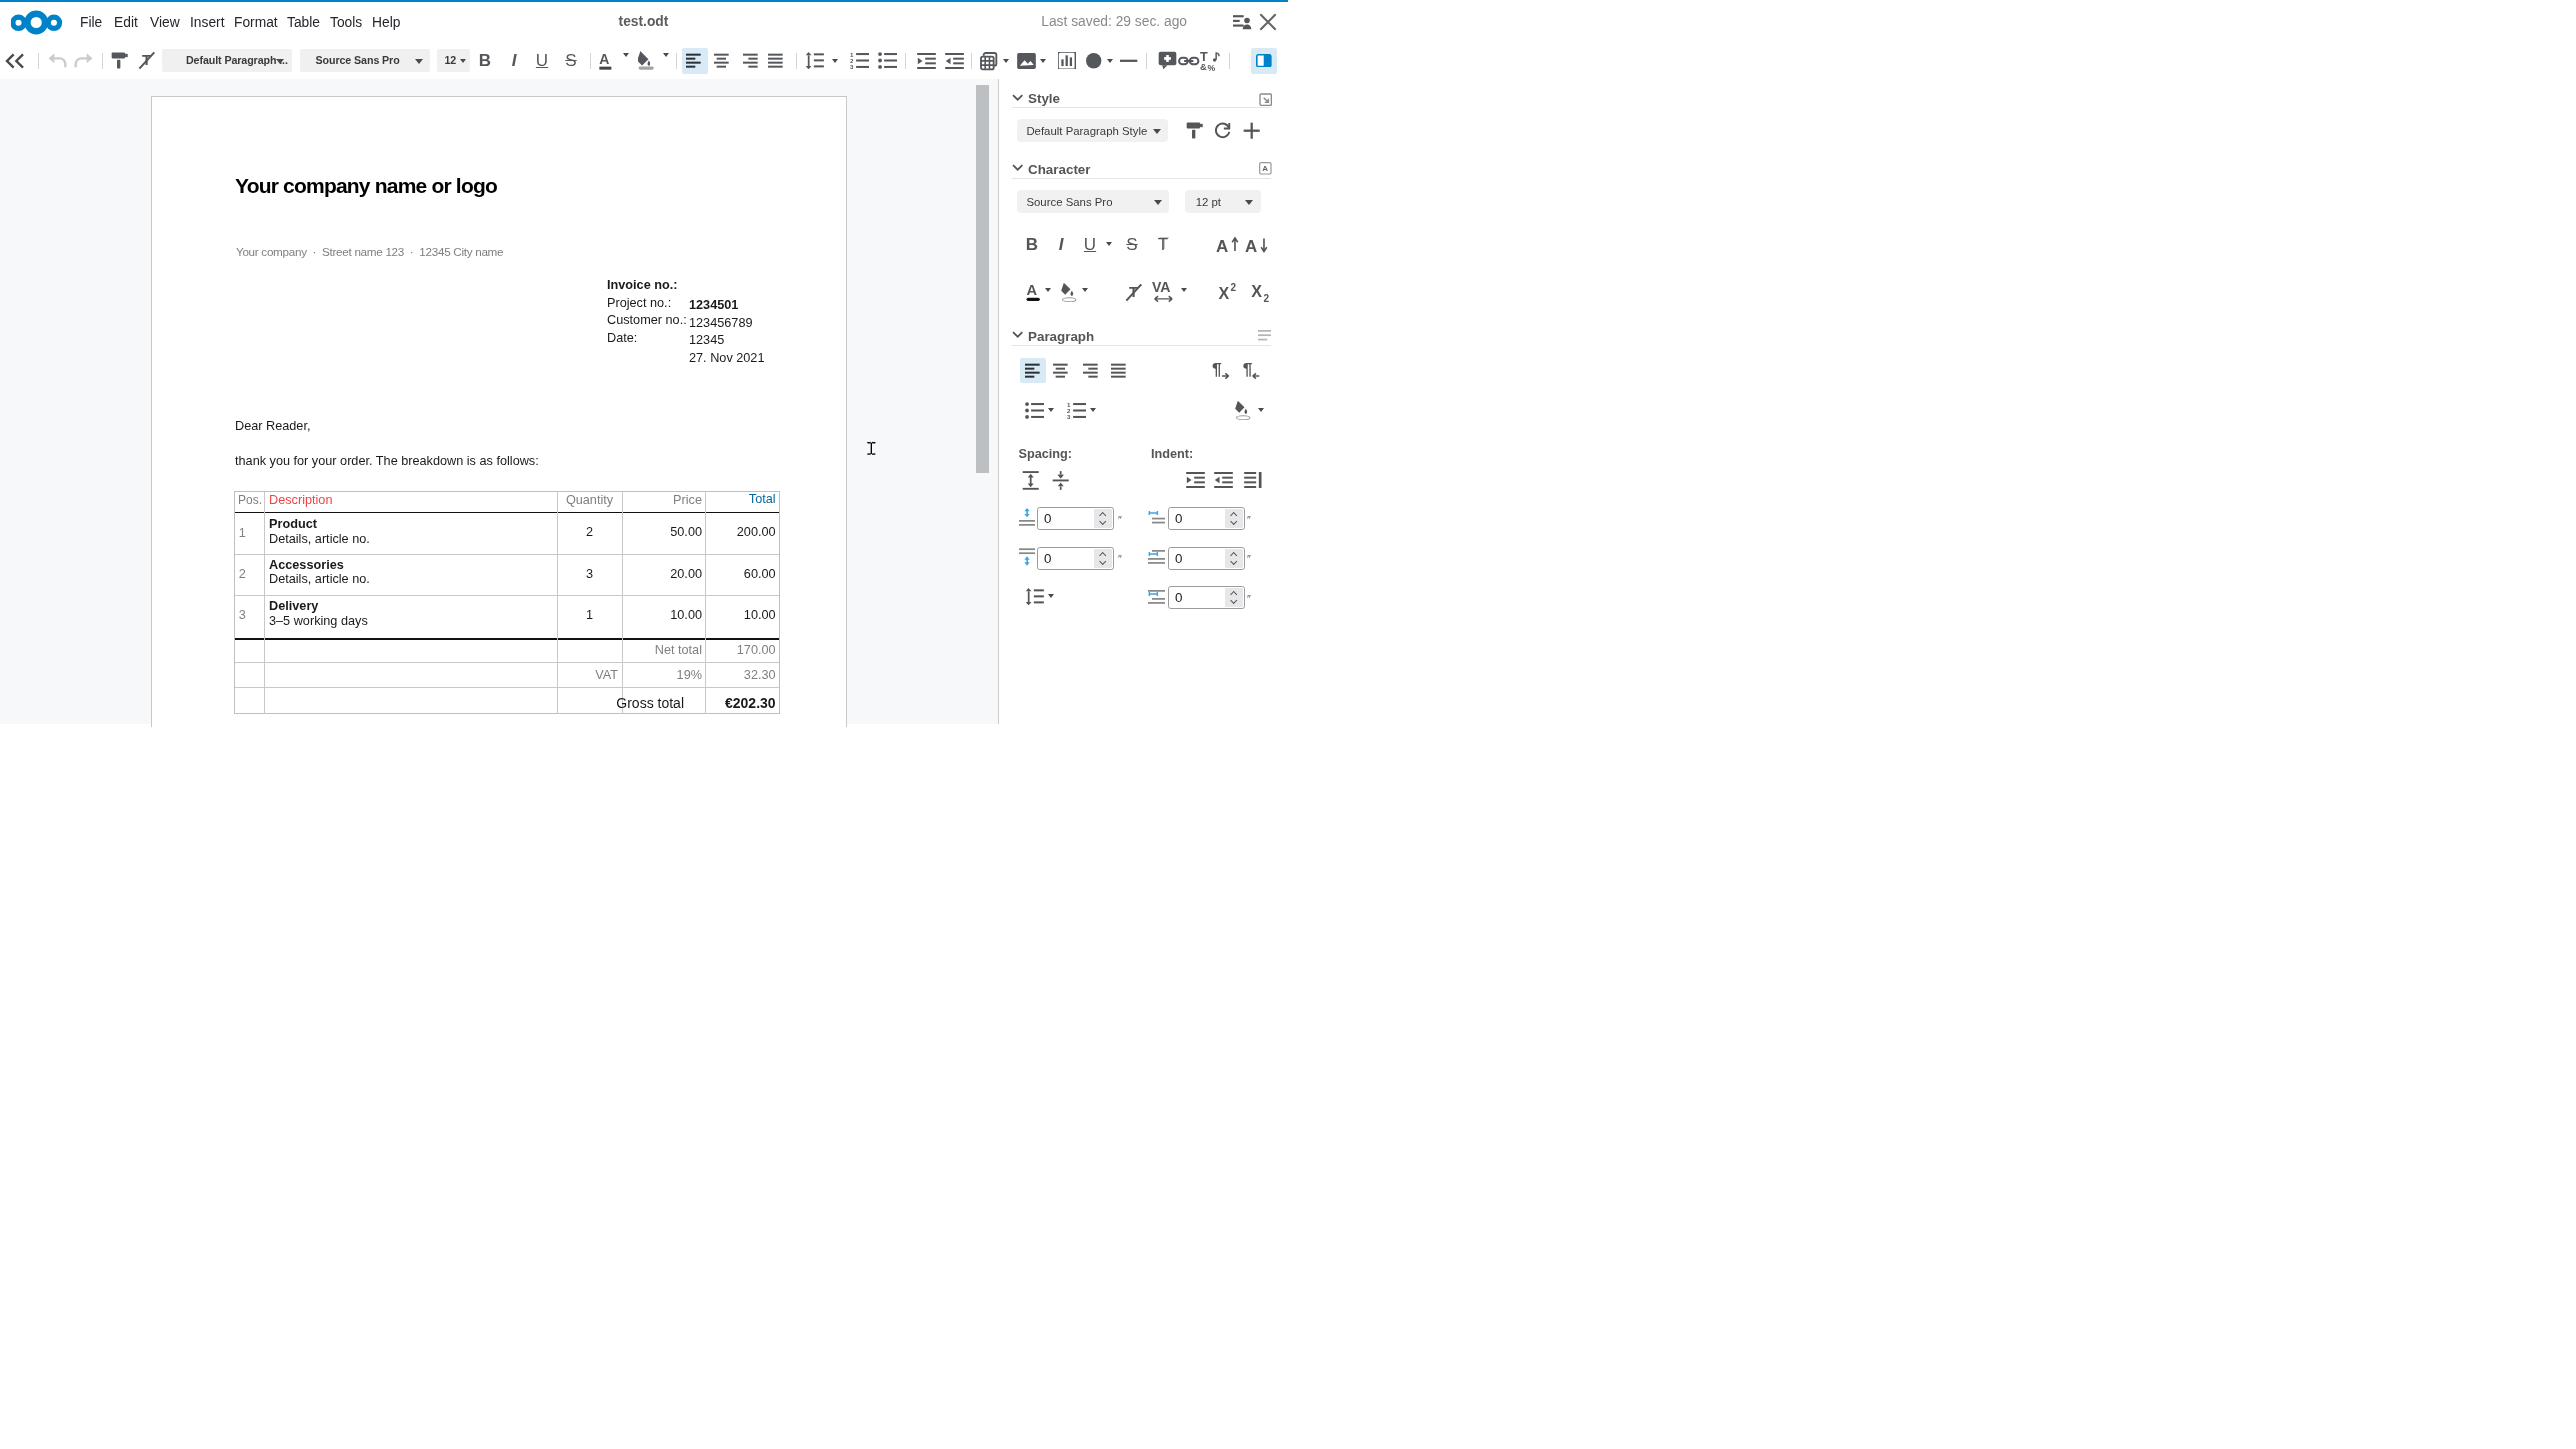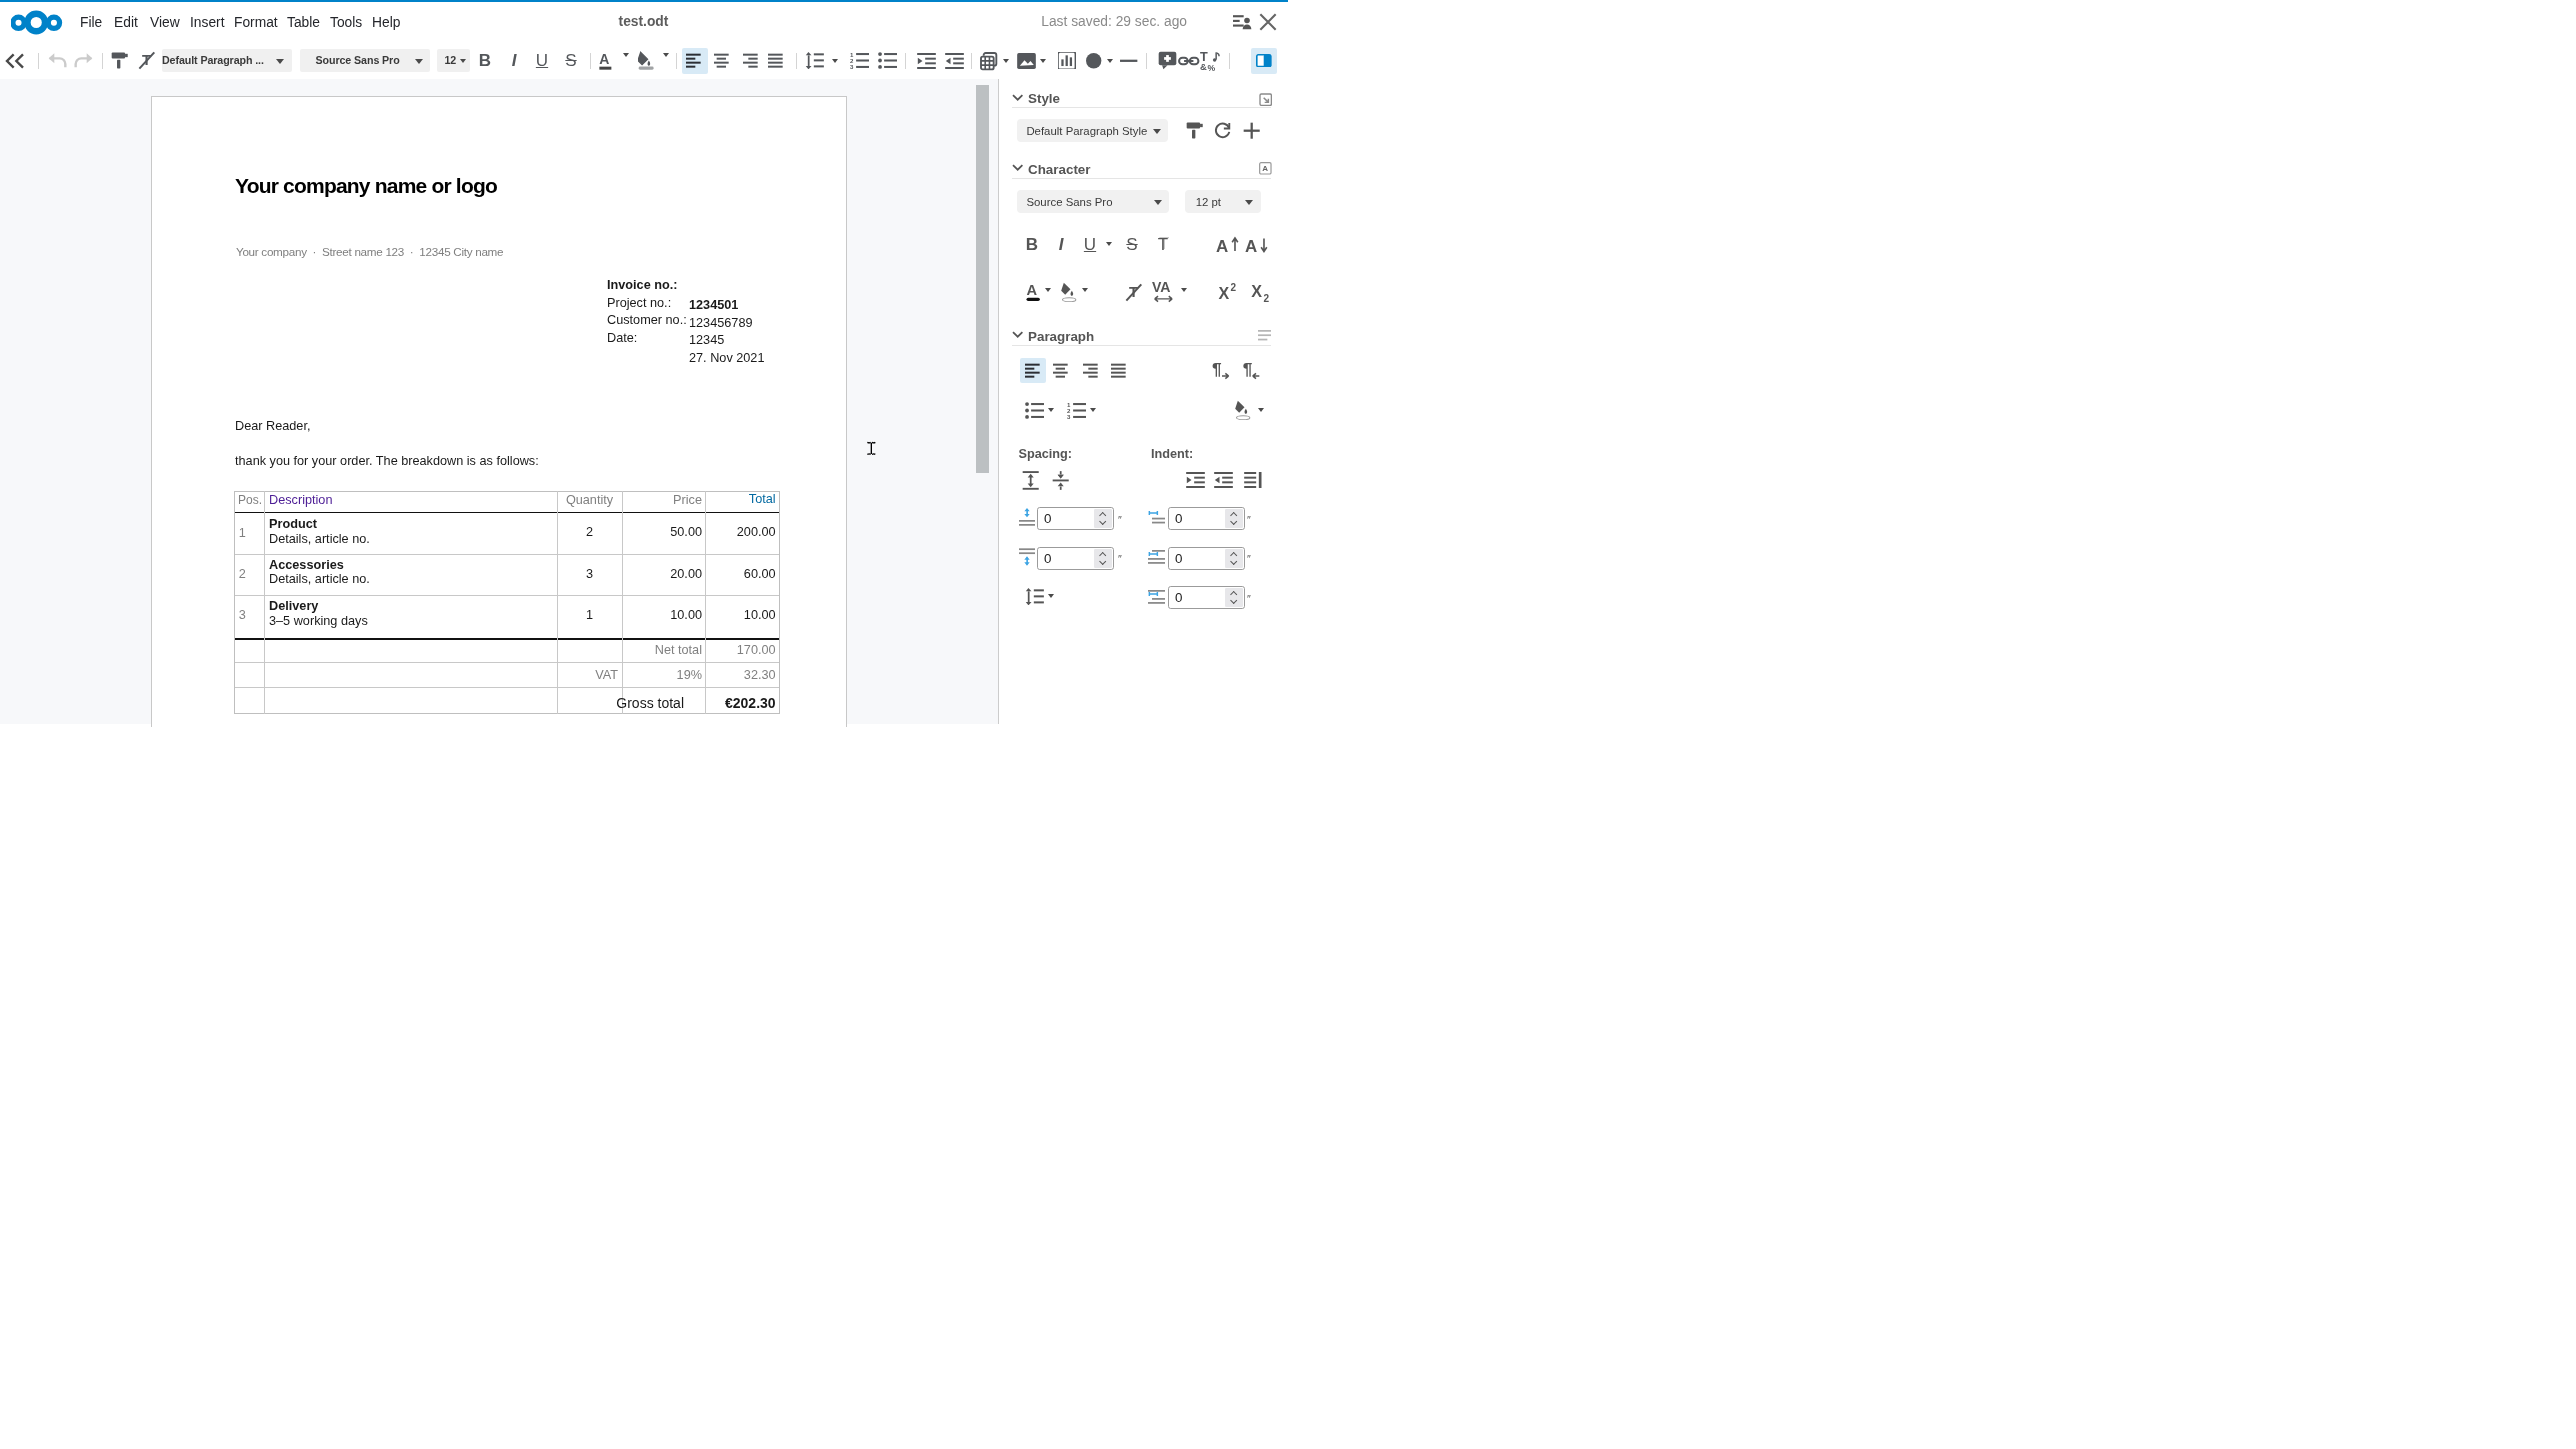--- a/index.html
+++ b/index.html
@@ -14,7 +14,7 @@
 .ti{position:absolute;top:0;height:37px;display:flex;align-items:center;justify-content:center;color:#54575b;}
 .tsep{position:absolute;top:10.7px;width:0.7px;height:16px;background:#d4d4d4;}
 .tbox{position:absolute;top:6.7px;height:23.5px;background:#f0f0f0;border-radius:2px;display:flex;align-items:center;font-size:10.7px;font-weight:bold;color:#3a3a3a;letter-spacing:-0.1px;}
-.tbox .lbl{padding-left:0;white-space:nowrap;overflow:hidden;}
+.tbox .lbl{padding-left:24px;white-space:nowrap;overflow:hidden;}
 .caret{width:0;height:0;border-left:4.4px solid transparent;border-right:4.4px solid transparent;border-top:5.4px solid #4a4a4a;}
 .caret.sm{border-left-width:3.4px;border-right-width:3.4px;border-top-width:4.4px;}
 .activebtn{position:absolute;top:6px;height:25.5px;border-radius:2px;background:#d8eaf6;}

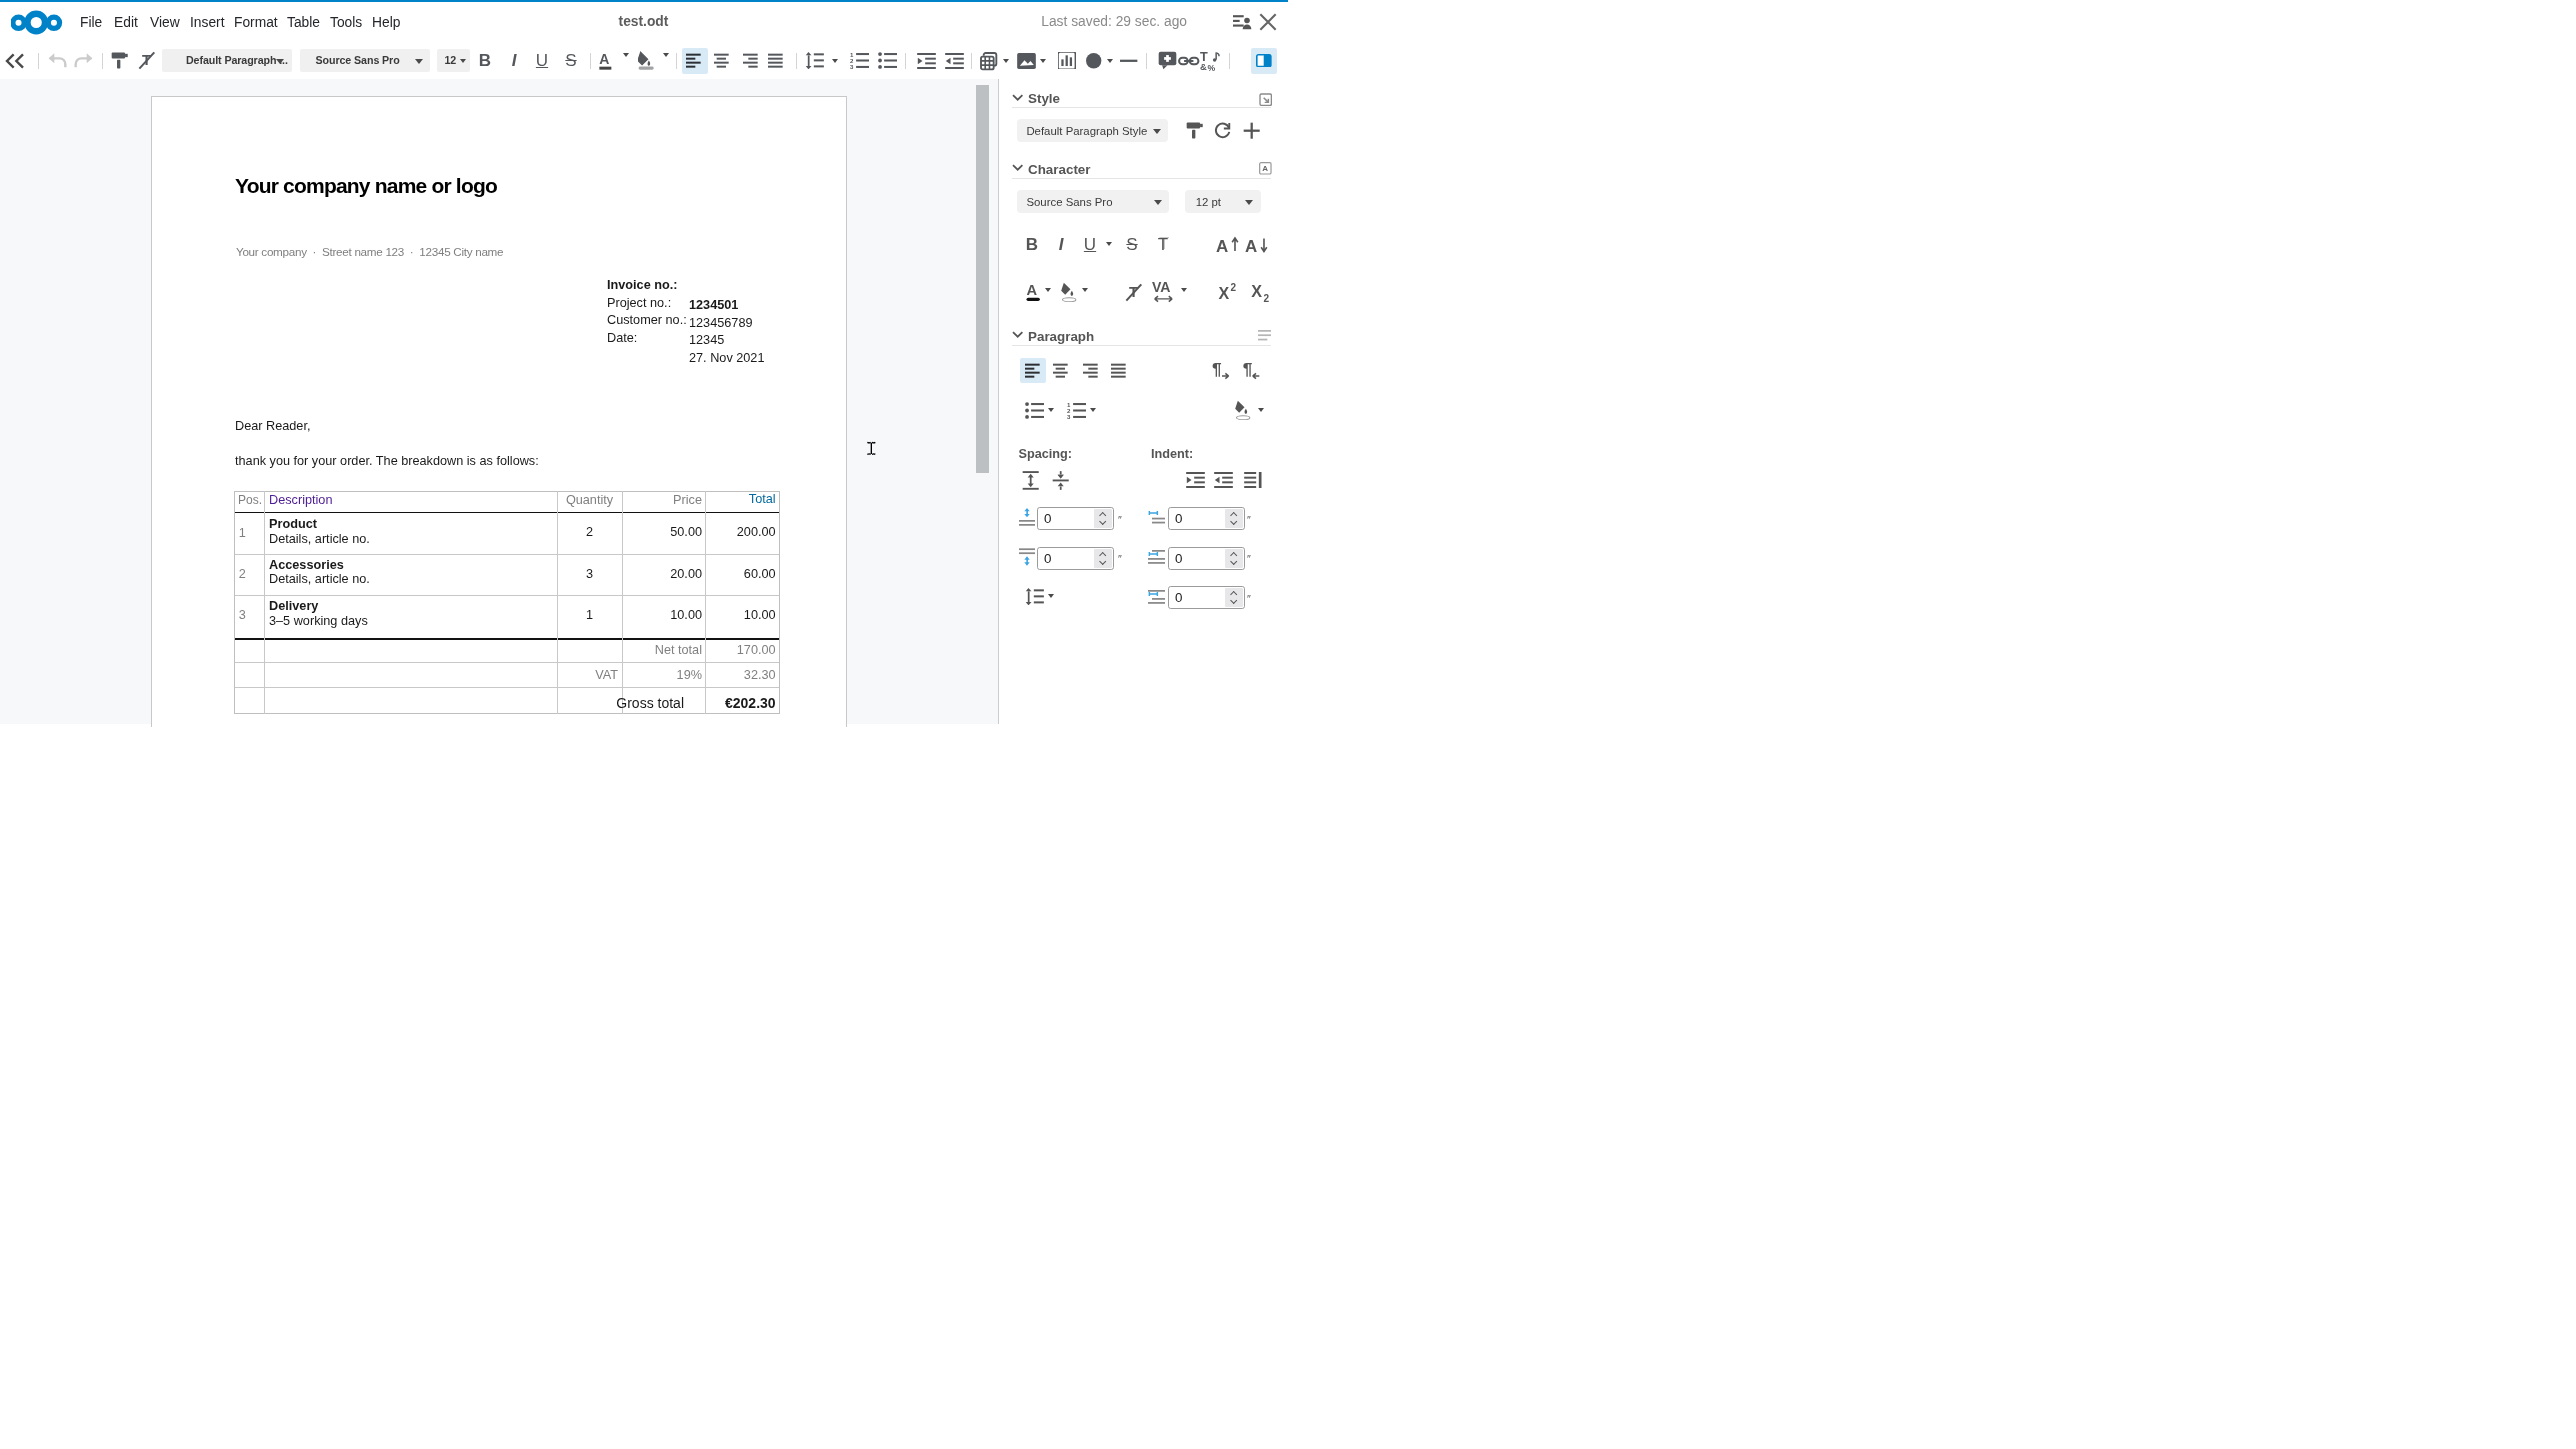--- a/index.html
+++ b/index.html
@@ -322,7 +322,7 @@
 <div class="abs" style="left:471px;top:0;width:0.7px;height:223px;background:#c8c8c8"></div>
 <div class="abs" style="left:545px;top:0;width:0.7px;height:223px;background:#bfbfbf"></div>
 <div class="abs hdr" style="left:4px;top:2.9px;color:#808080;line-height:1;font-size:12px">Pos.</div>
-<div class="abs hdr" style="left:35px;top:2.9px;color:#4c1d95;line-height:1">Description</div>
+<div class="abs hdr" style="left:35px;top:2.9px;color:#ef4444;line-height:1">Description</div>
 <div class="abs hdr" style="left:323px;top:2.9px;width:65px;text-align:center;color:#808080;line-height:1">Quantity</div>
 <div class="abs hdr" style="right:77px;top:2.9px;color:#808080;line-height:1">Price</div>
 <div class="abs hdr" style="right:3.4px;top:2px;color:#0369a1;line-height:1">Total</div>

